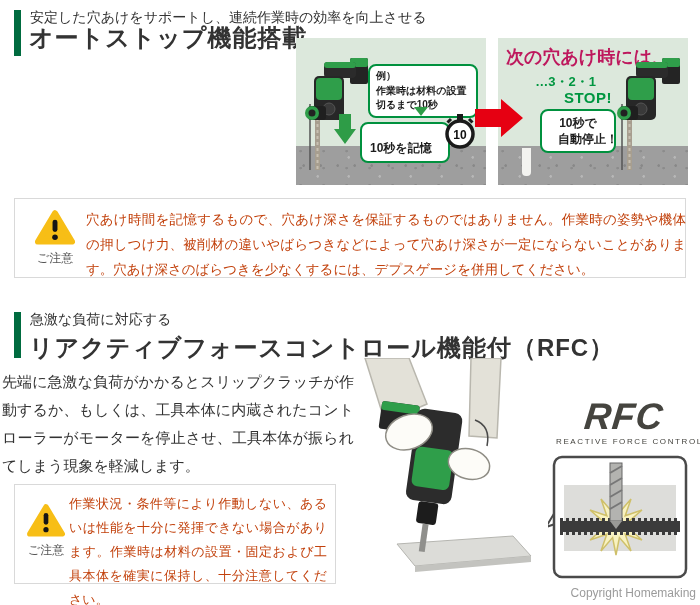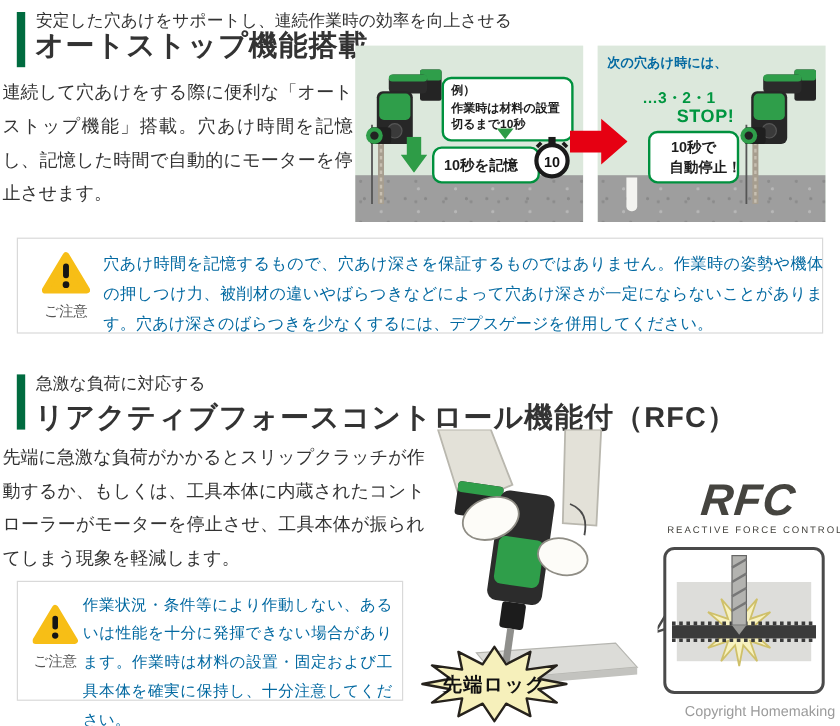--- a/index.html
+++ b/index.html
@@ -36,7 +36,7 @@
   .autostop-box { left:42px; top:71px; width:76px; padding:4px 16px; font-size:12px; text-align:center; line-height:1.35; }
   .tri-down { position:absolute; left:118px; top:69px; width:0; height:0;
     border-left:7px solid transparent; border-right:7px solid transparent; border-top:9px solid #2e9c47; }
-  .panel-heading { position:absolute; left:8px; top:7px; font-size:11px; font-weight:700; color:#0369a1; white-space:nowrap; }
+  .panel-heading { position:absolute; left:8px; top:7px; font-size:18px; font-weight:700; color:#be185d; white-space:nowrap; }
   .countdown { position:absolute; left:20px; top:35px; width:78px; text-align:right; font-size:13px; font-weight:700; color:#009640; }
   .stop-label { position:absolute; left:36px; top:51px; width:78px; text-align:right; font-size:15px; font-weight:800; color:#009640; letter-spacing:.5px; }
   .hole-slot { position:absolute; left:24px; top:110px; width:9px; height:28px; background:#f3f3f0; border-radius:0 0 4px 4px; }

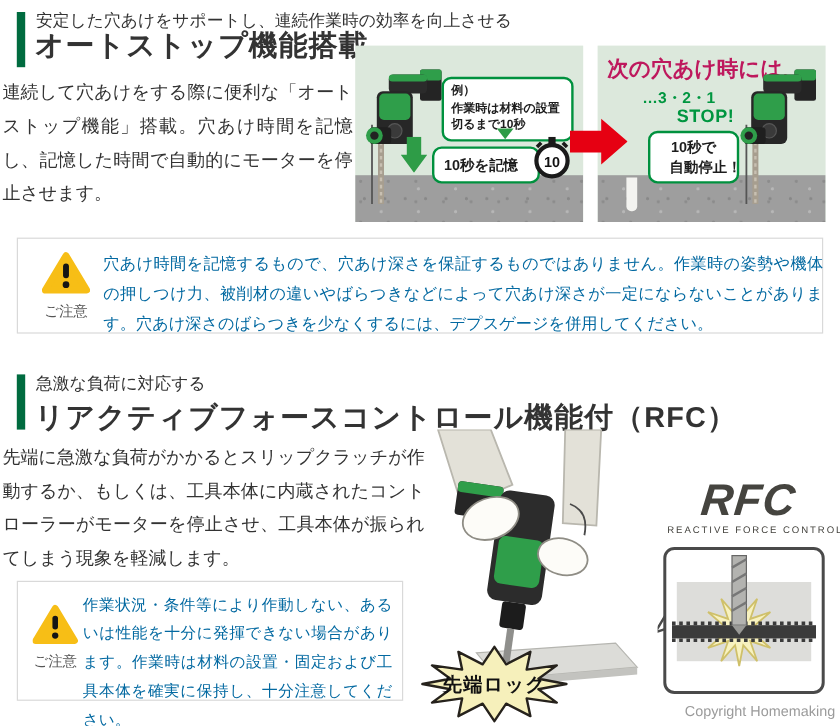--- a/index.html
+++ b/index.html
@@ -66,7 +66,6 @@
   <div class="accent-bar" style="left:14px; top:10px; height:46px;"></div>
   <div class="tagline" style="left:30px; top:9px;">安定した穴あけをサポートし、連続作業時の効率を向上させる</div>
   <h2 class="sec-title" style="left:29px; top:22px;">オートストップ機能搭載</h2>
-  <p class="body-text" style="left:2px; top:64px; width:292px;">連続して穴あけをする際に便利な「オートストップ機能」搭載。穴あけ時間を記憶し、記憶した時間で自動的にモーターを停止させます。</p>
 
   <div class="panel" style="left:296px; top:38px;">
     <div class="concrete"></div>

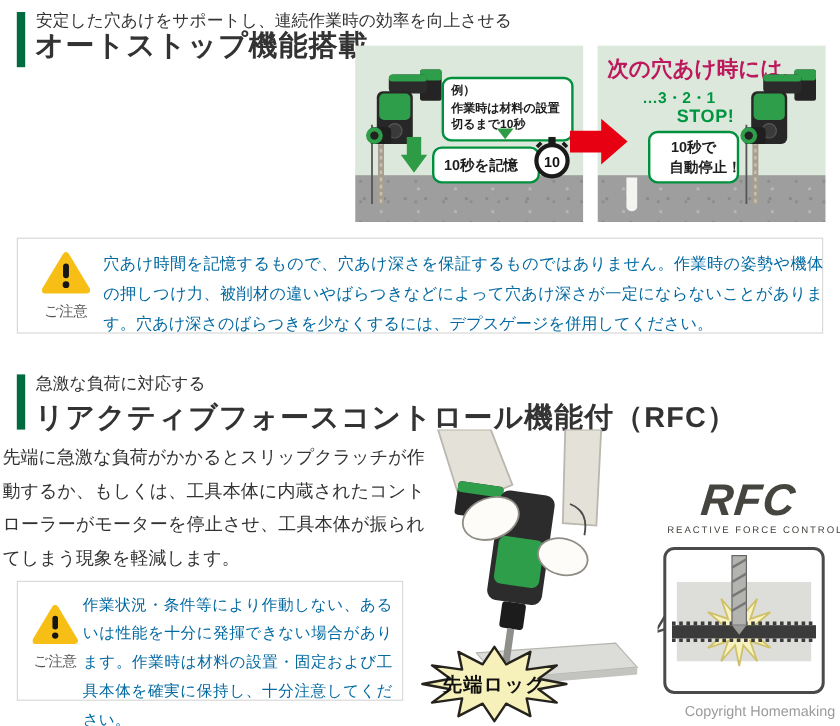--- a/index.html
+++ b/index.html
@@ -32,7 +32,7 @@
     font-weight:700; color:#1d1d1d; white-space:nowrap;
   }
   .example-box { left:72px; top:26px; width:110px; padding:3px 6px; font-size:10px; line-height:1.45; }
-  .memory-box { left:64px; top:84px; width:90px; padding:6px 4px 4px 8px; font-size:12px; }
+  .memory-box { left:64px; top:84px; width:90px; padding:16px 4px 4px 8px; font-size:12px; }
   .autostop-box { left:42px; top:71px; width:76px; padding:4px 16px; font-size:12px; text-align:center; line-height:1.35; }
   .tri-down { position:absolute; left:118px; top:69px; width:0; height:0;
     border-left:7px solid transparent; border-right:7px solid transparent; border-top:9px solid #2e9c47; }

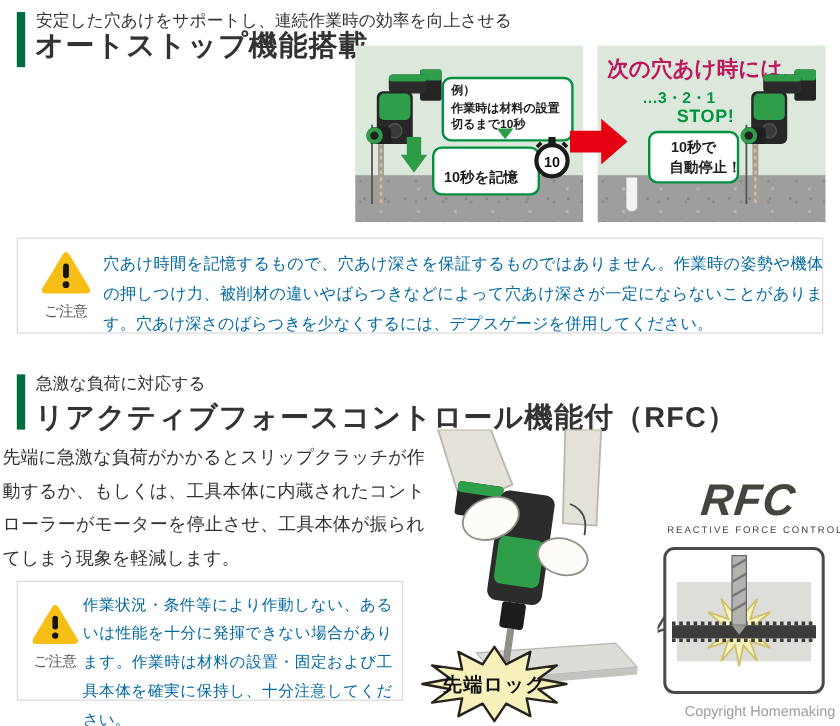--- a/index.html
+++ b/index.html
@@ -45,7 +45,7 @@
   .caution-box { position:absolute; background:#fff; border:1px solid #d9d9d9; }
   .caution-icon-wrap { position:absolute; text-align:center; }
   .caution-label { font-size:12px; color:#555; margin-top:1px; }
-  .caution-text { position:absolute; color:#0369a1; text-align:justify; }
+  .caution-text { position:absolute; color:#c2410c; text-align:justify; }
 
   
   .rfc-logo { position:absolute; left:556px; top:398px; width:136px; text-align:center; color:#45443f; }

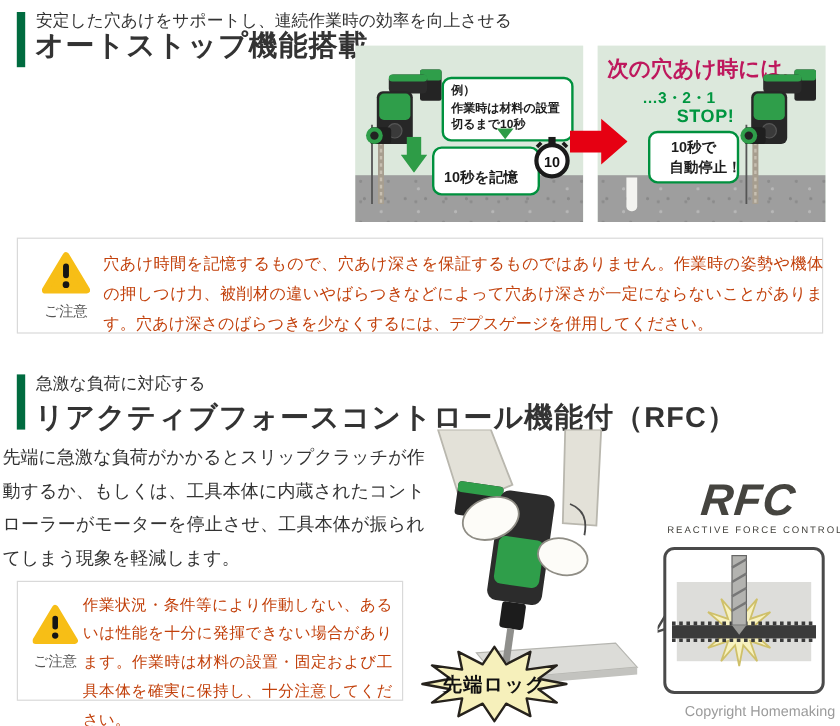--- a/index.html
+++ b/index.html
@@ -188,12 +188,6 @@
     <polygon points="62,66 74,66 68,74" fill="#9a9a97"></polygon>
   </svg>
 
-  <div class="tip-lock-wrap">
-    <svg width="128" height="66" viewBox="0 0 128 66">
-      <polygon points="124,33 100.7,37.4 116,48.5 90.9,45 94,59.8 73.8,49.4 64,64 54.2,49.4 34,59.8 37.1,45 12,48.5 27.3,37.4 4,33 27.3,28.6 12,17.5 37.1,21 34,6.2 54.2,16.6 64,2 73.8,16.6 94,6.2 90.9,21 116,17.5 100.7,28.6" fill="#f6f0bb" stroke="#26221c" stroke-width="2" stroke-linejoin="round"></polygon>
-    </svg>
-    <div class="tip-lock-text">先端ロック</div>
-  </div>
 
   <div class="caution-box" style="left:14px; top:484px; width:322px; height:100px;">
     <div class="caution-icon-wrap" style="left:8px; top:18px; width:46px;">

